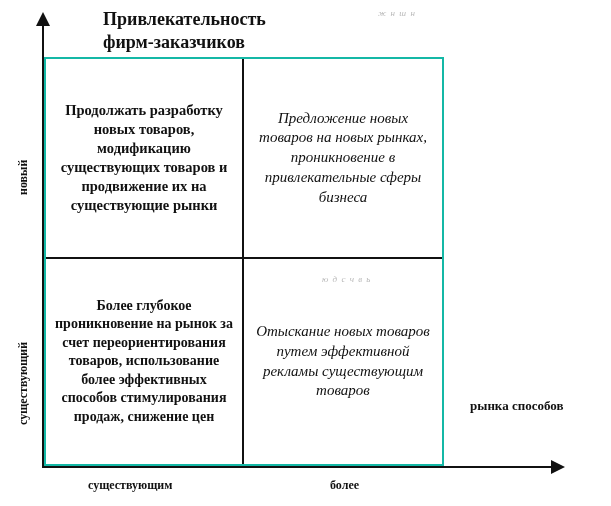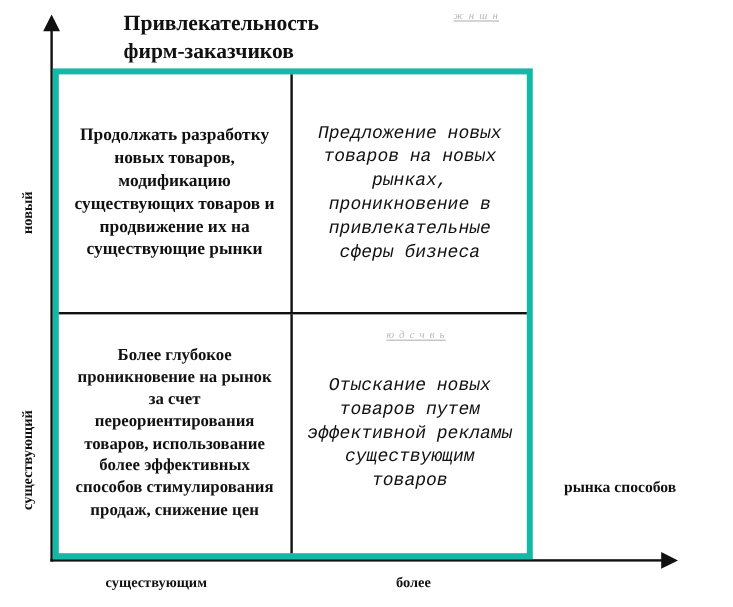--- a/index.html
+++ b/index.html
@@ -161,7 +161,6 @@
     font-style: italic;
     letter-spacing: 1px;
     white-space: nowrap;
-    text-decoration: underline;
   }
   #smudge-top { left: 378px; top: 8px; }
   #smudge-mid { left: 322px; top: 274px; }

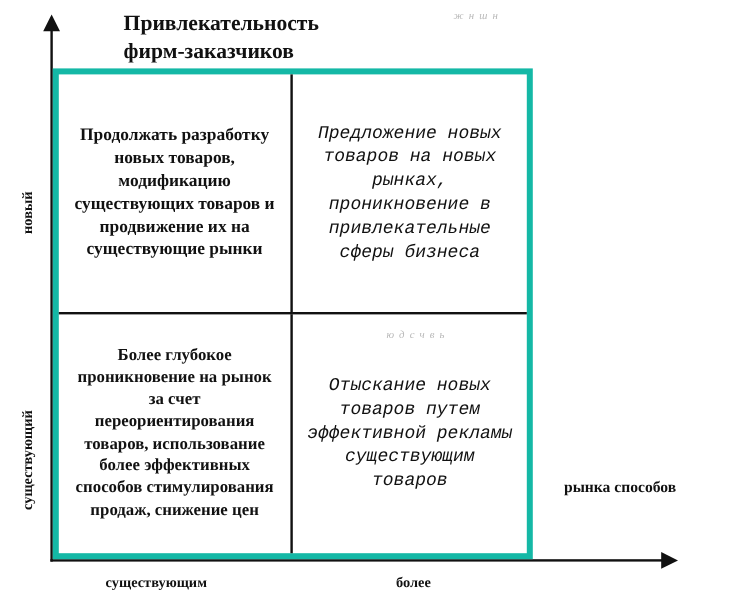--- a/index.html
+++ b/index.html
@@ -120,7 +120,7 @@
     top: 57px;
     width: 400px;
     height: 409px;
-    border: 5px solid #14b8a6;
+    border: 2px solid #14b8a6;
     box-sizing: border-box;
     display: grid;
     grid-template-columns: 1fr 1fr;

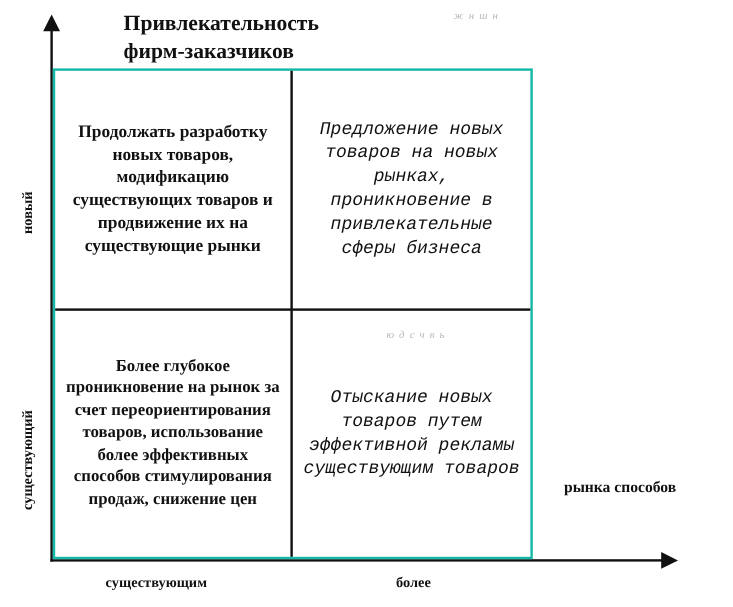--- a/index.html
+++ b/index.html
@@ -147,7 +147,6 @@
     font-style: italic;
     font-weight: normal;
     font-size: 15px;
-    font-family: Liberation Mono, monospace;
   }
   #cell-bl .cell-text {
     font-size: 14px;

